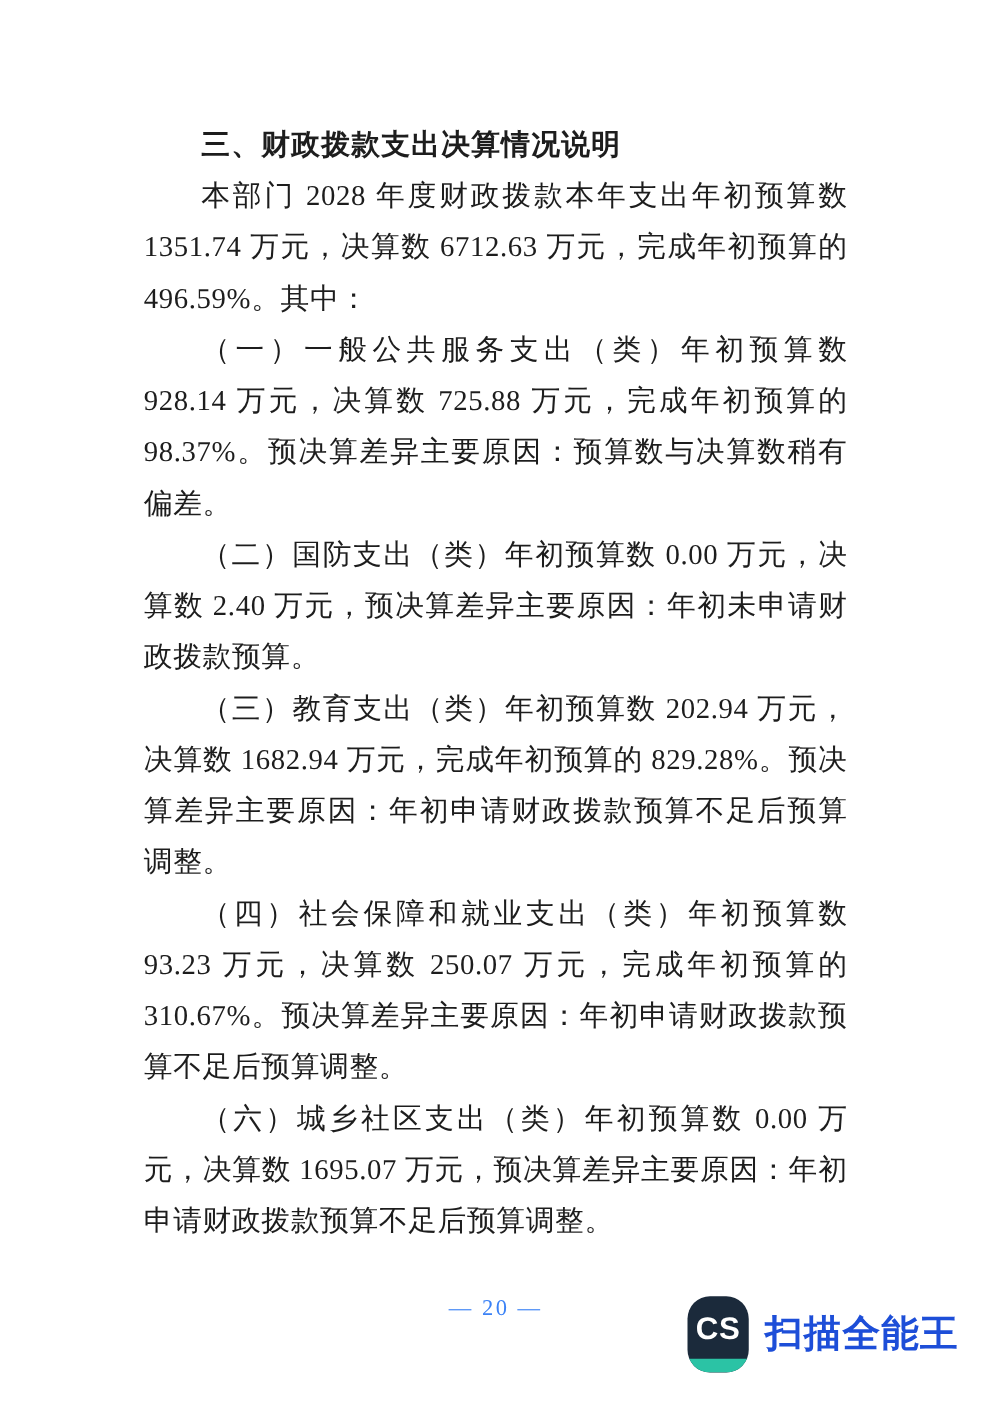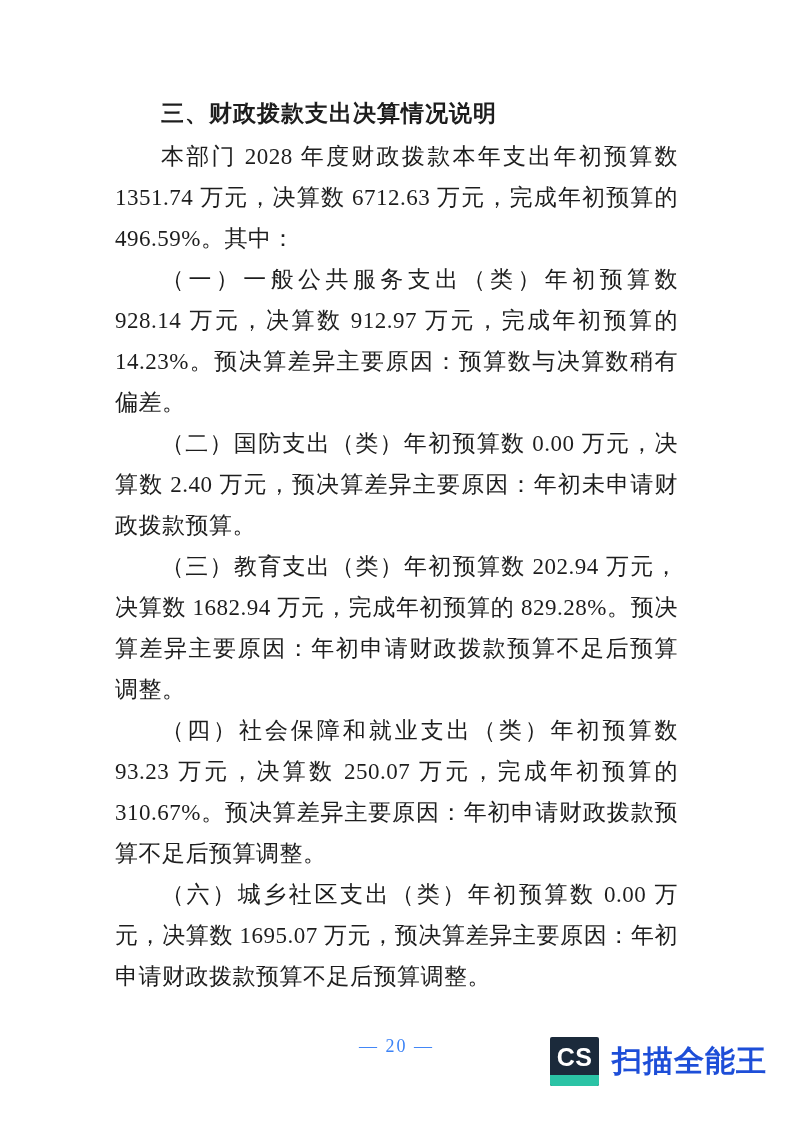--- a/index.html
+++ b/index.html
@@ -30,7 +30,7 @@
   }
   .para.continuation { text-indent: 0; }
   .para.heading {
-    font-family: Liberation Mono, monospace;
+    font-family: Liberation Sans, sans-serif;
     font-weight: 700;
     text-align: left;
     letter-spacing: 1px;

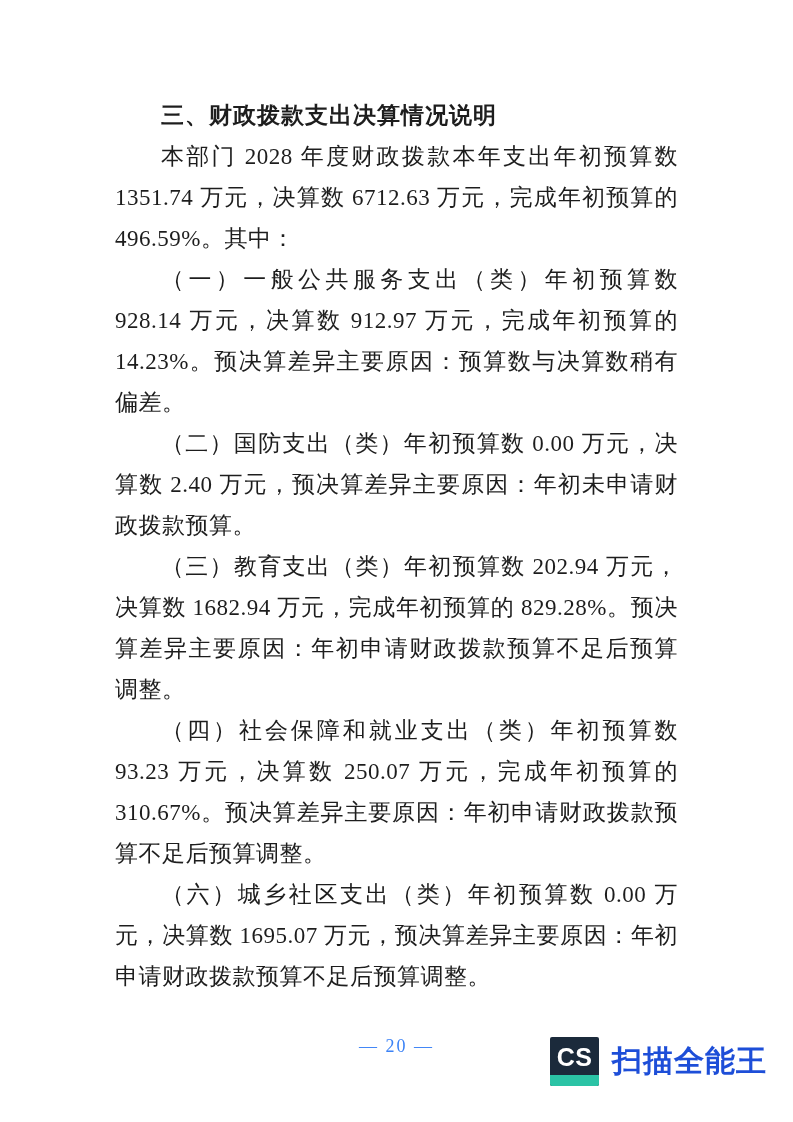--- a/index.html
+++ b/index.html
@@ -96,7 +96,7 @@
   <main class="content">
       <p class="para heading">三、财政拨款支出决算情况说明</p>
       <p class="para body">本部门 2028 年度财政拨款本年支出年初预算数 1351.74 万元，决算数 6712.63 万元，完成年初预算的 496.59%。其中：</p>
-      <p class="para body">（一）一般公共服务支出（类）年初预算数 928.14 万元，决算数 912.97 万元，完成年初预算的 14.23%。预决算差异主要原因：预算数与决算数稍有偏差。</p>
+      <p class="para body">（一）一般公共服务支出（类）年初预算数 928.14 万元，决算数 725.88 万元，完成年初预算的 98.37%。预决算差异主要原因：预算数与决算数稍有偏差。</p>
       <p class="para body">（二）国防支出（类）年初预算数 0.00 万元，决算数 2.40 万元，预决算差异主要原因：年初未申请财政拨款预算。</p>
       <p class="para body">（三）教育支出（类）年初预算数 202.94 万元，决算数 1682.94 万元，完成年初预算的 829.28%。预决算差异主要原因：年初申请财政拨款预算不足后预算调整。</p>
       <p class="para body">（四）社会保障和就业支出（类）年初预算数 93.23 万元，决算数 250.07 万元，完成年初预算的 310.67%。预决算差异主要原因：年初申请财政拨款预算不足后预算调整。</p>

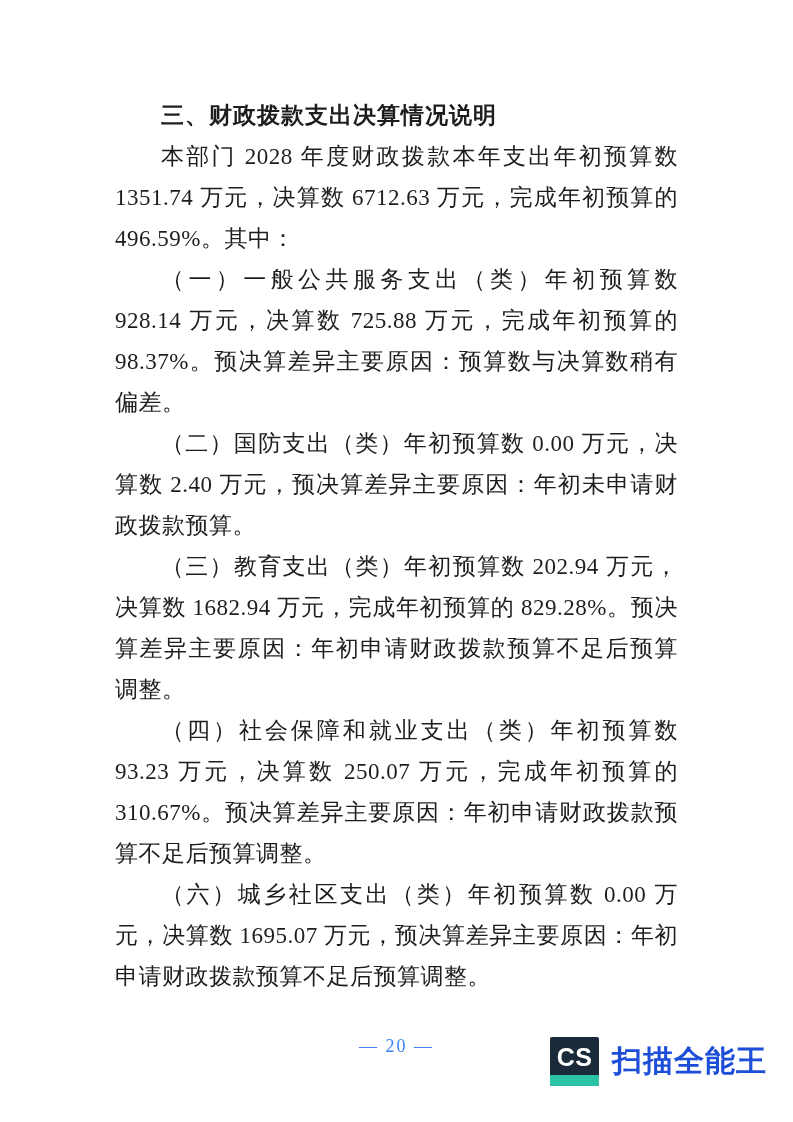--- a/index.html
+++ b/index.html
@@ -54,8 +54,8 @@
     gap: 13px;
   }
   .cs-icon {
-    width: 49px; height: 49px;
-    border-radius: 2px;
+    width: 49px; height: 61px;
+    border-radius: 18px;
     background: #1B2A3B;
     position: relative;
     overflow: hidden;

